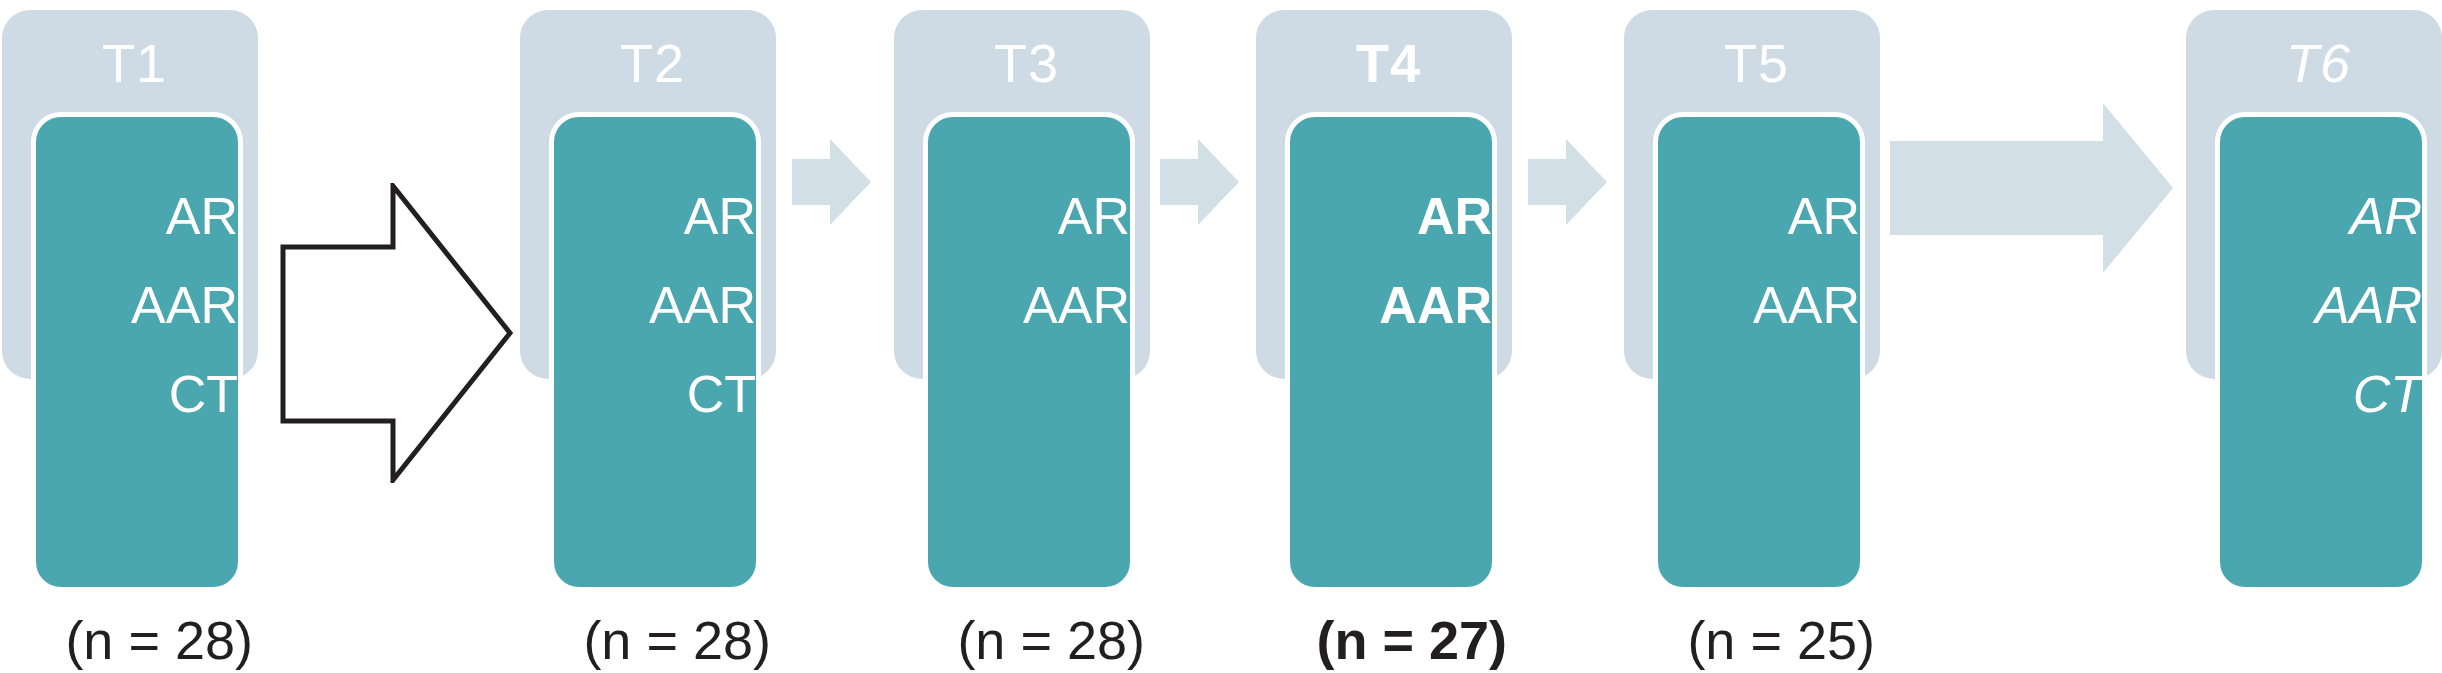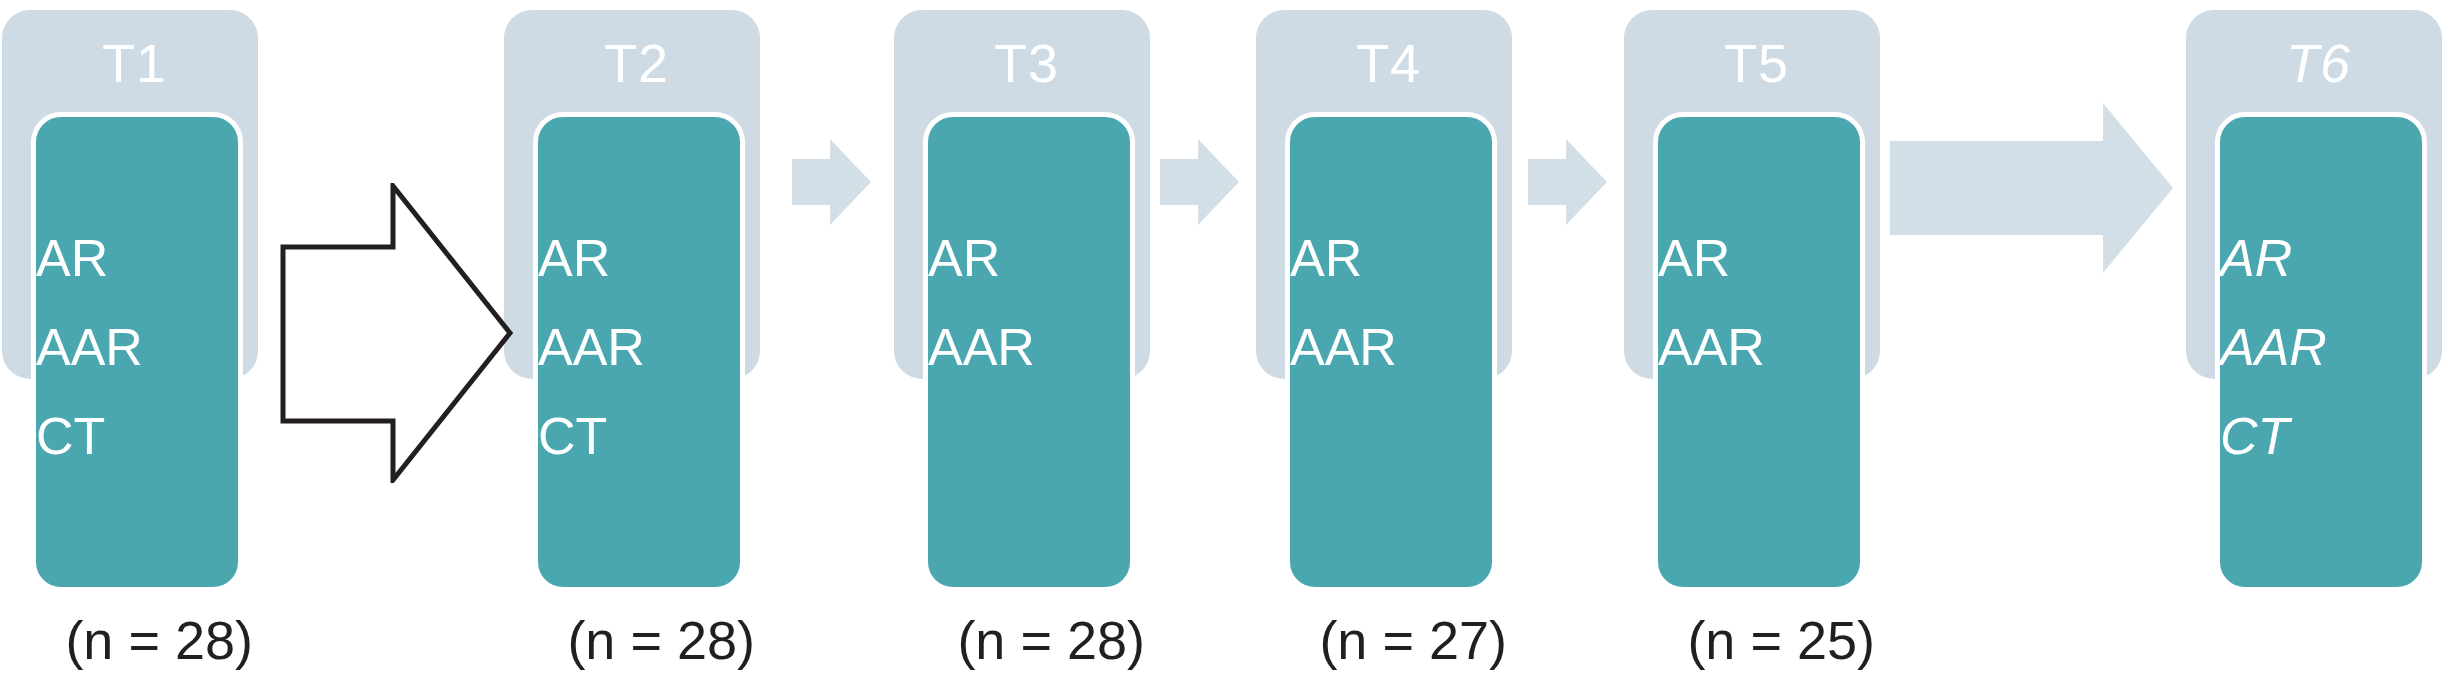--- a/index.html
+++ b/index.html
@@ -12,7 +12,7 @@
     font-family: "Liberation Sans", sans-serif;
   }
   .stage { position: absolute; top: 0; width: 256px; height: 673px; }
-  .s0 { left: 2px; } .s1 { left: 504px; } .s2 { left: 894px; }
+  .s0 { left: 2px; } .s1 { left: 520px; } .s2 { left: 894px; }
   .s3 { left: 1256px; } .s4 { left: 1624px; } .s5 { left: 2186px; font-style: italic; }
 
   .tab {

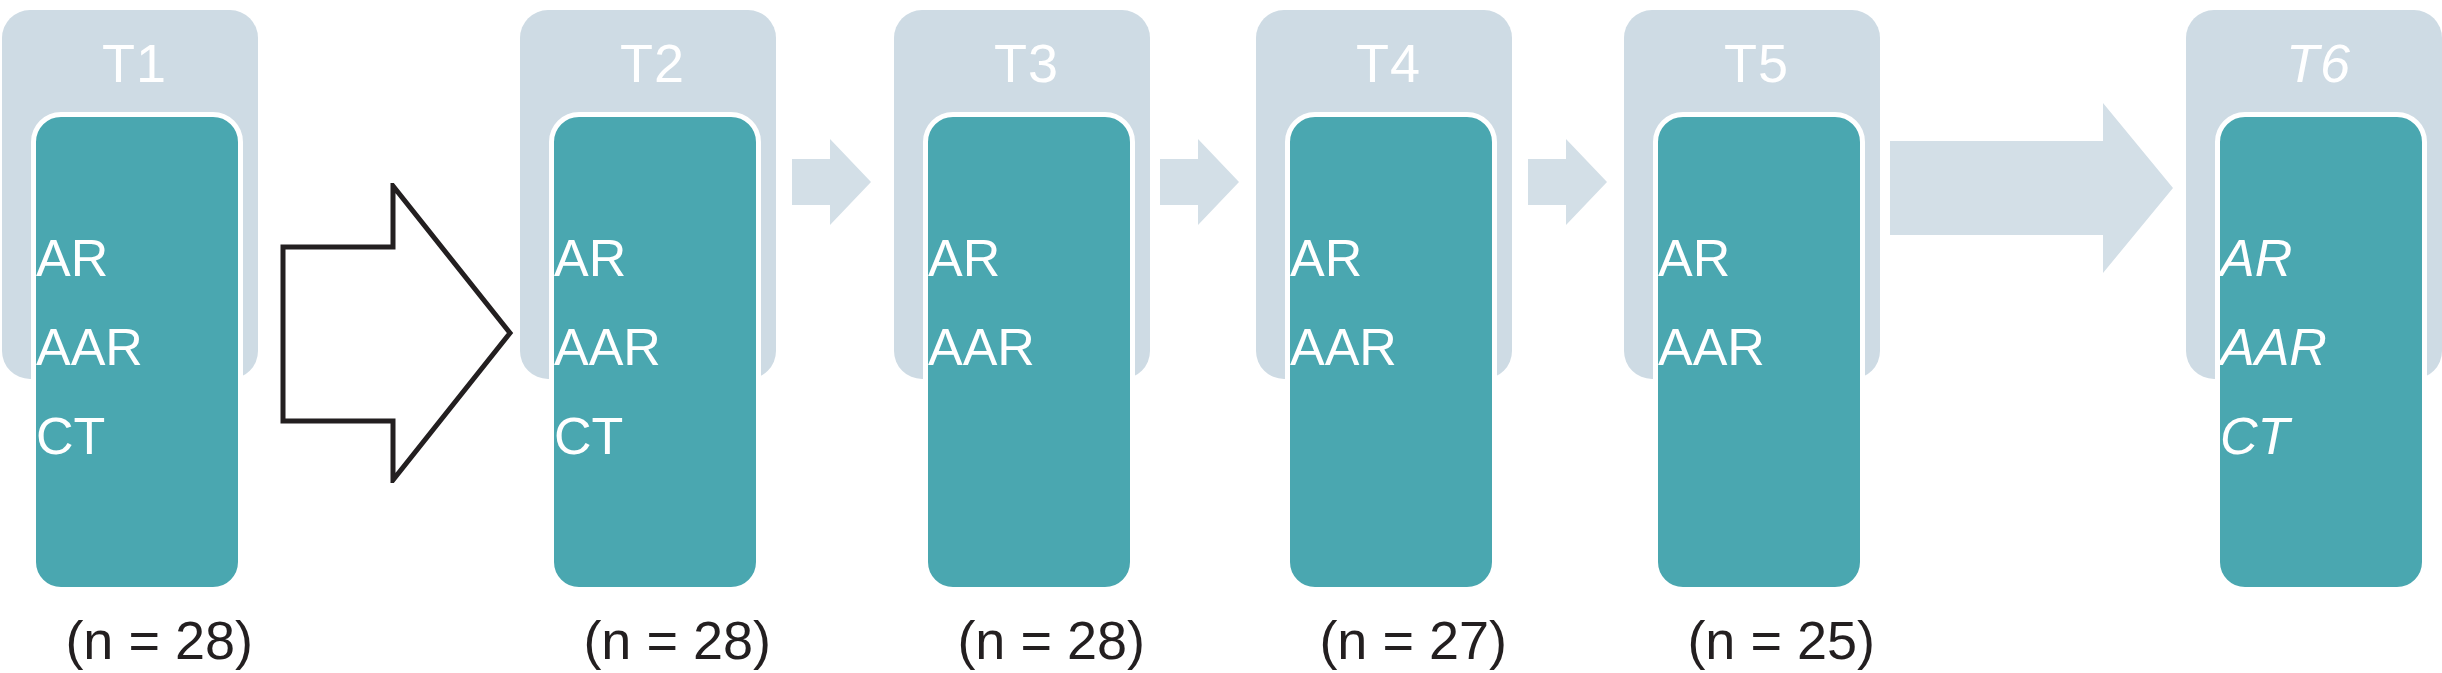--- a/index.html
+++ b/index.html
@@ -13,7 +13,7 @@
   }
   .stage { position: absolute; top: 0; width: 256px; height: 673px; }
   .s0 { left: 2px; } .s1 { left: 520px; } .s2 { left: 894px; }
-  .s3 { left: 1256px; } .s4 { left: 1624px; } .s5 { left: 2186px; font-style: italic; }
+  .s3 { left: 1256px; font-weight: bold; } .s4 { left: 1624px; } .s5 { left: 2186px; font-style: italic; }
 
   .tab {
     position: absolute; left: 0; top: 10px;

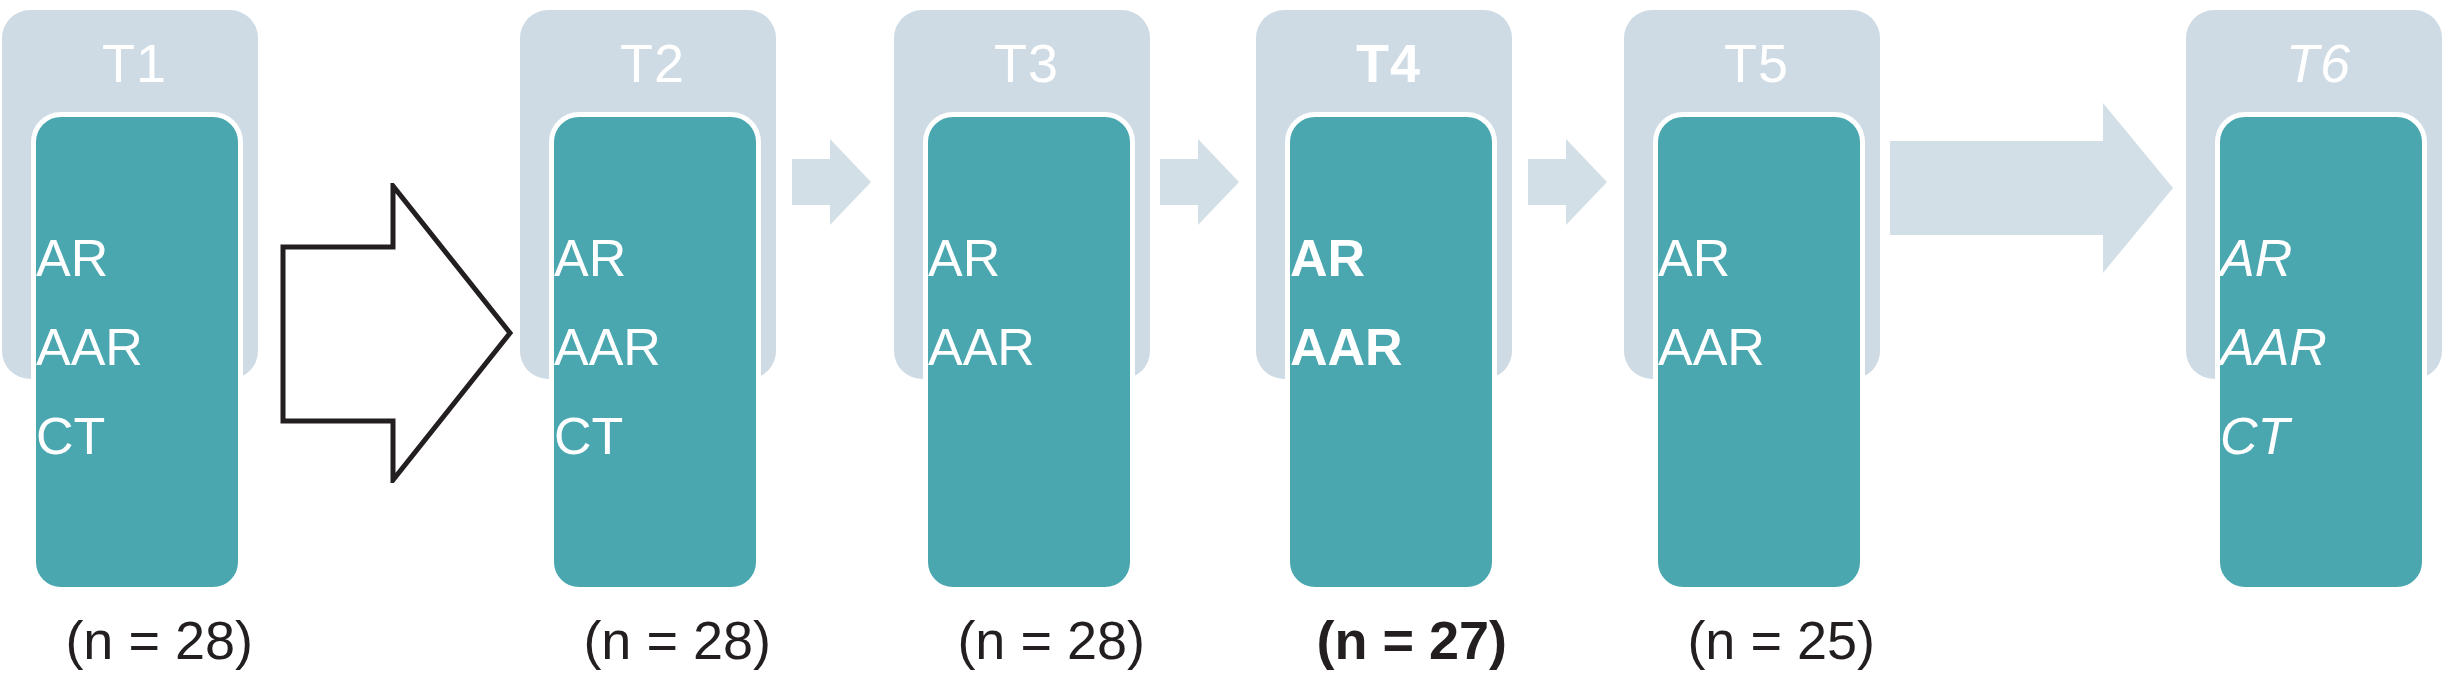--- a/index.html
+++ b/index.html
@@ -36,8 +36,8 @@
     border-radius: 30px;
     background: var(--box-fill, #4aa7b0);
     border: 5px solid #ffffff;
-    padding-top: 115px;
-    display: flex; flex-direction: column; align-items: flex-start; gap: 37px;
+    padding-top: 73px;
+    display: flex; flex-direction: column; align-items: flex-end; gap: 37px;
   }
   .box-line {
     font-size: 52px; line-height: 52px;

